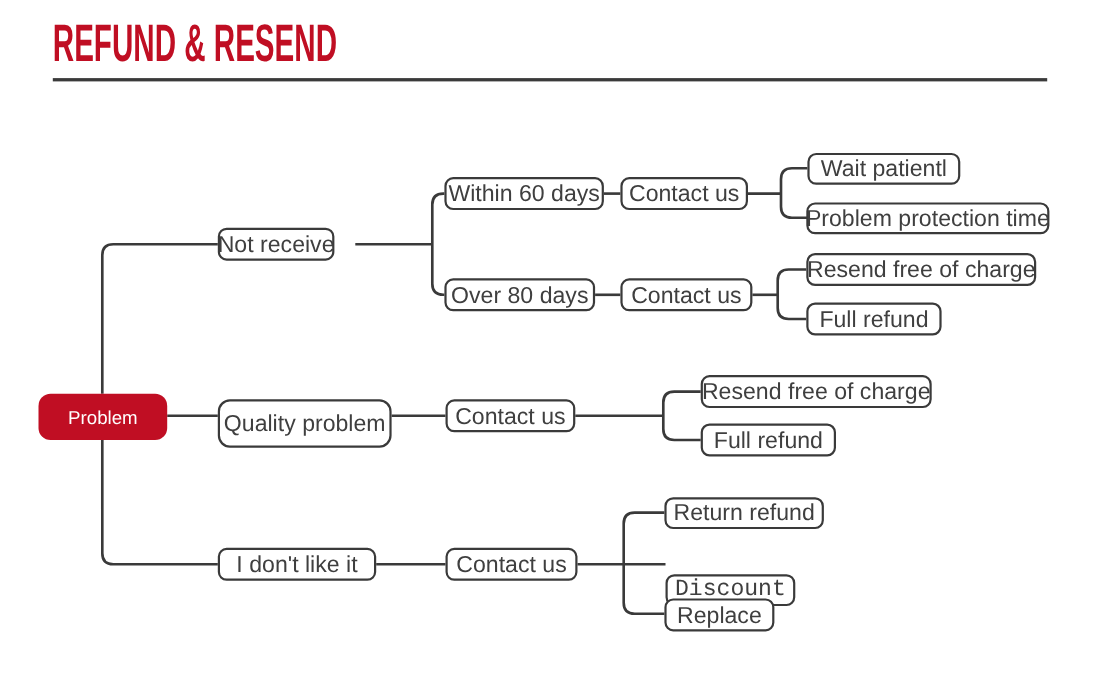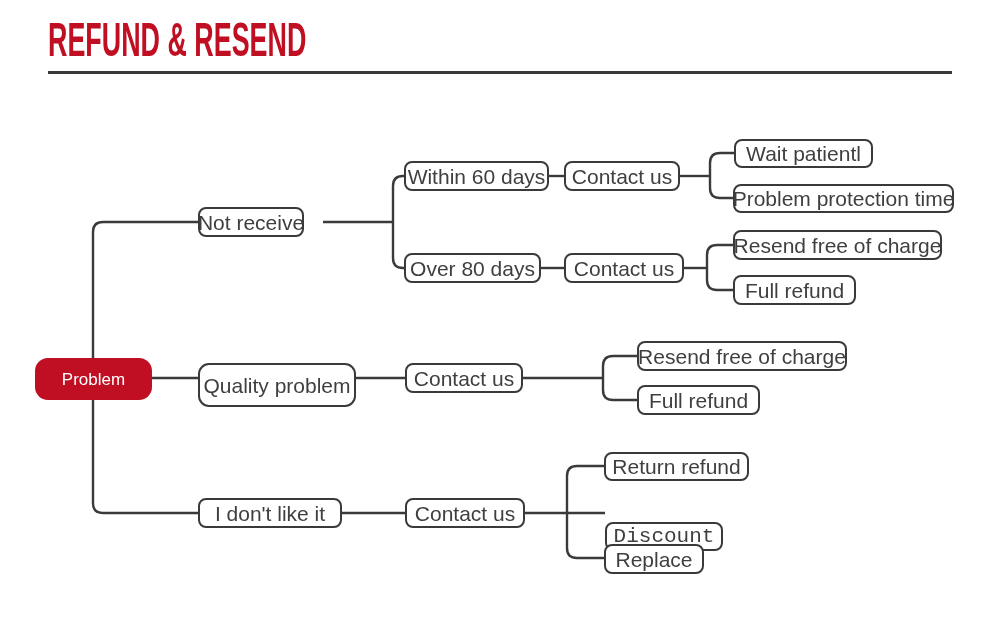--- a/index.html
+++ b/index.html
@@ -97,7 +97,7 @@
     <path d="M 604 466 L 577 466 Q 567 466 567 476 L 567 548 Q 567 558 577 558 L 604 558"></path>
   </svg>
 
-  <div class="node root" style="left:35px;  top:358px; width:117px; height:42px;border-radius:13px;">Problem</div>
+  <div class="node root" style="left:35px;  top:358px; width:117px; height:42px;">Problem</div>
 
   <div class="node" style="left:198px; top:207px; width:106px; height:30px;">Not receive</div>
   <div class="node" style="left:404px; top:161px; width:145px; height:30px;">Within 60 days</div>

